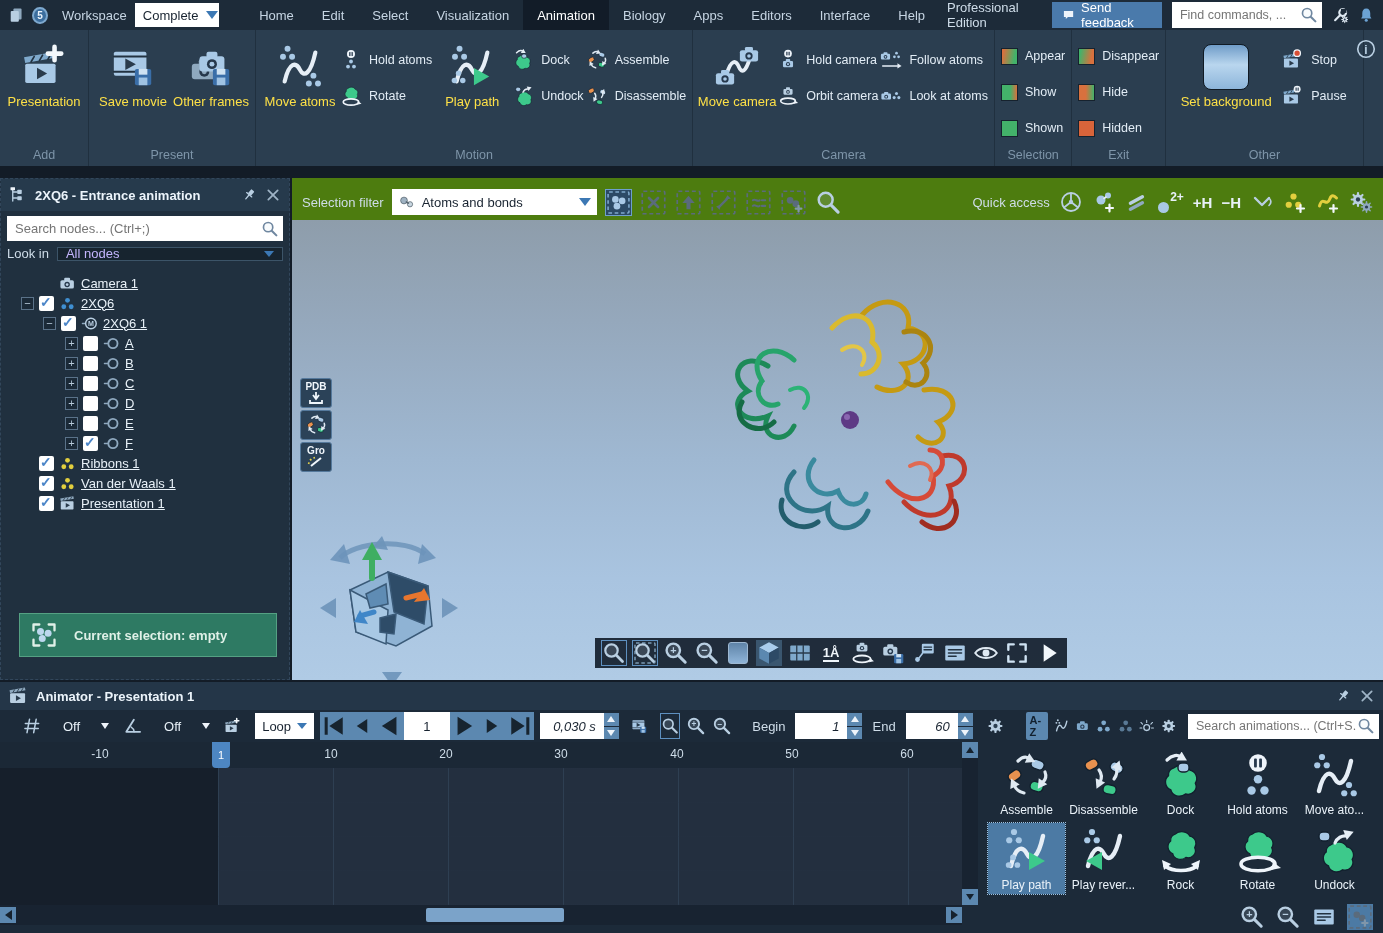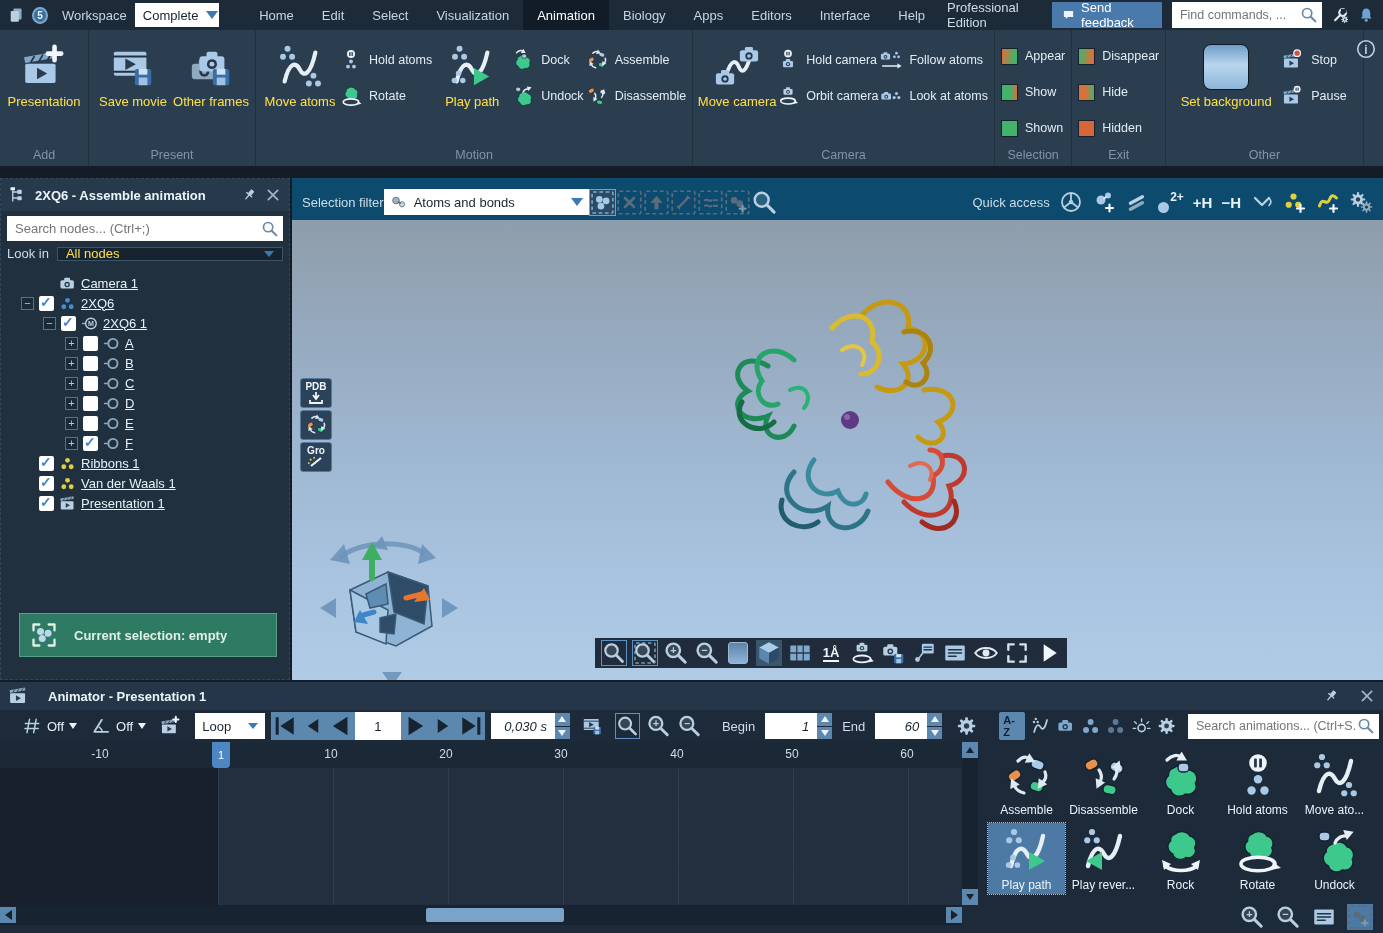--- a/index.html
+++ b/index.html
@@ -570,7 +570,7 @@
           <rect x="2" y="1.5" width="6" height="4" rx="0.5" fill="#eef4fa"></rect>
         </svg>
       </span>
-    <span class="npanel-title">2XQ6 - Assemble animation</span>
+    <span class="npanel-title">2XQ6 - Entrance animation</span>
     <span class="ic16">
         <svg viewBox="0 0 24 24" width="100%" height="100%">
           <g transform="rotate(40 12 12)">

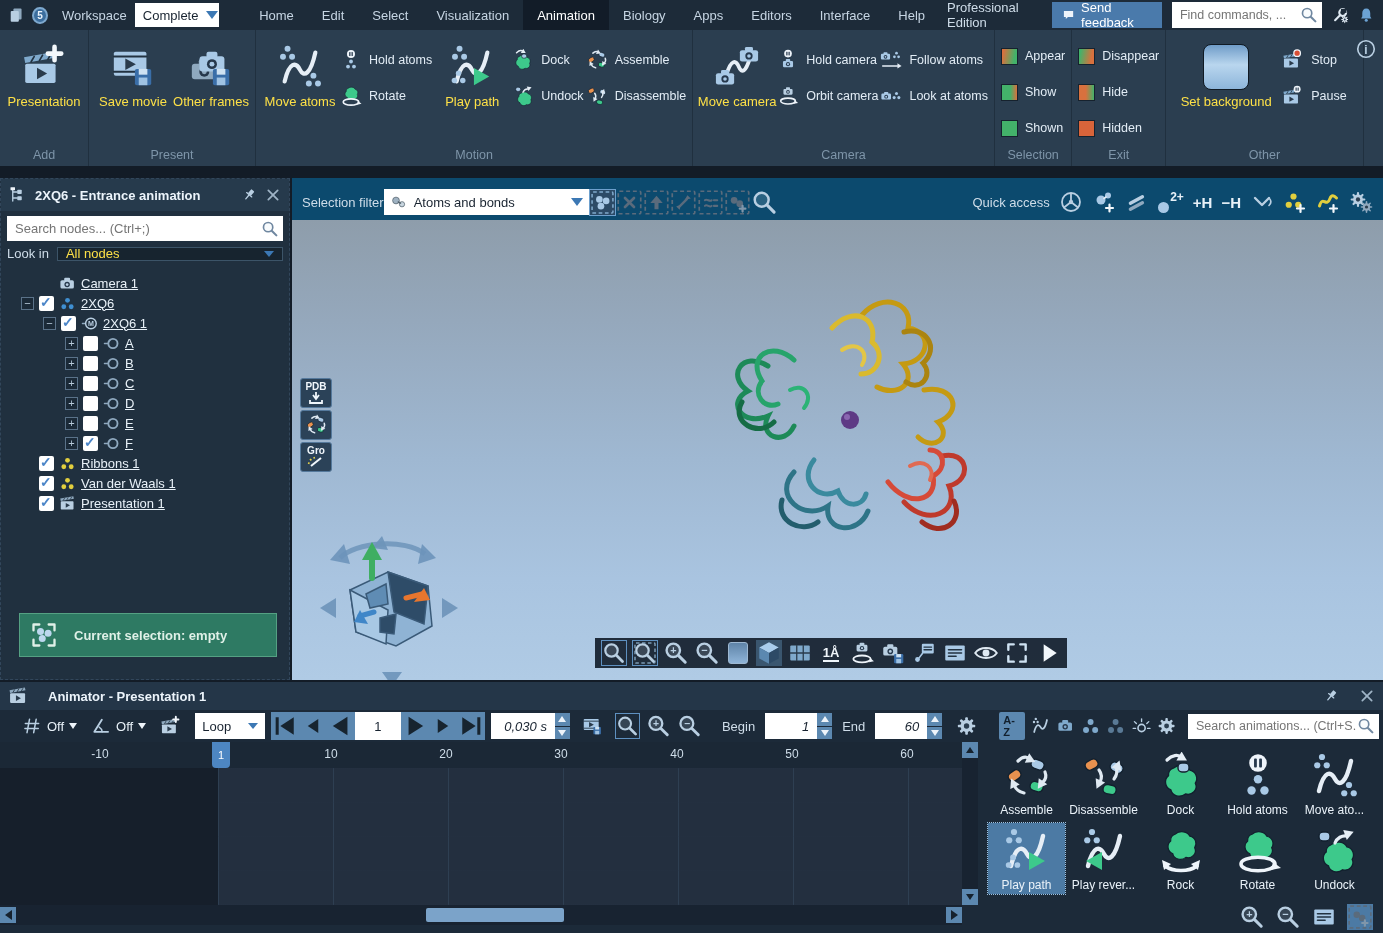--- a/index.html
+++ b/index.html
@@ -79,7 +79,7 @@
   .sel-ic { width:28px; height:28px; }
 
   
-  .vtop { position:absolute; left:292px; top:178px; width:1091px; height:48px; background:#0c4a6e; display:flex; align-items:center; padding:0 10px; }
+  .vtop { position:absolute; left:292px; top:178px; width:1091px; height:48px; background:#4d7c0f; display:flex; align-items:center; padding:0 10px; gap:8px; }
   .vtop-label { color:#cfdde9; }
   .filter-dd { width:205px; height:26px; background:#fff; display:flex; align-items:center; gap:6px; padding:0 6px; color:#182330; }
   .filter-dd .flab { flex:1; }

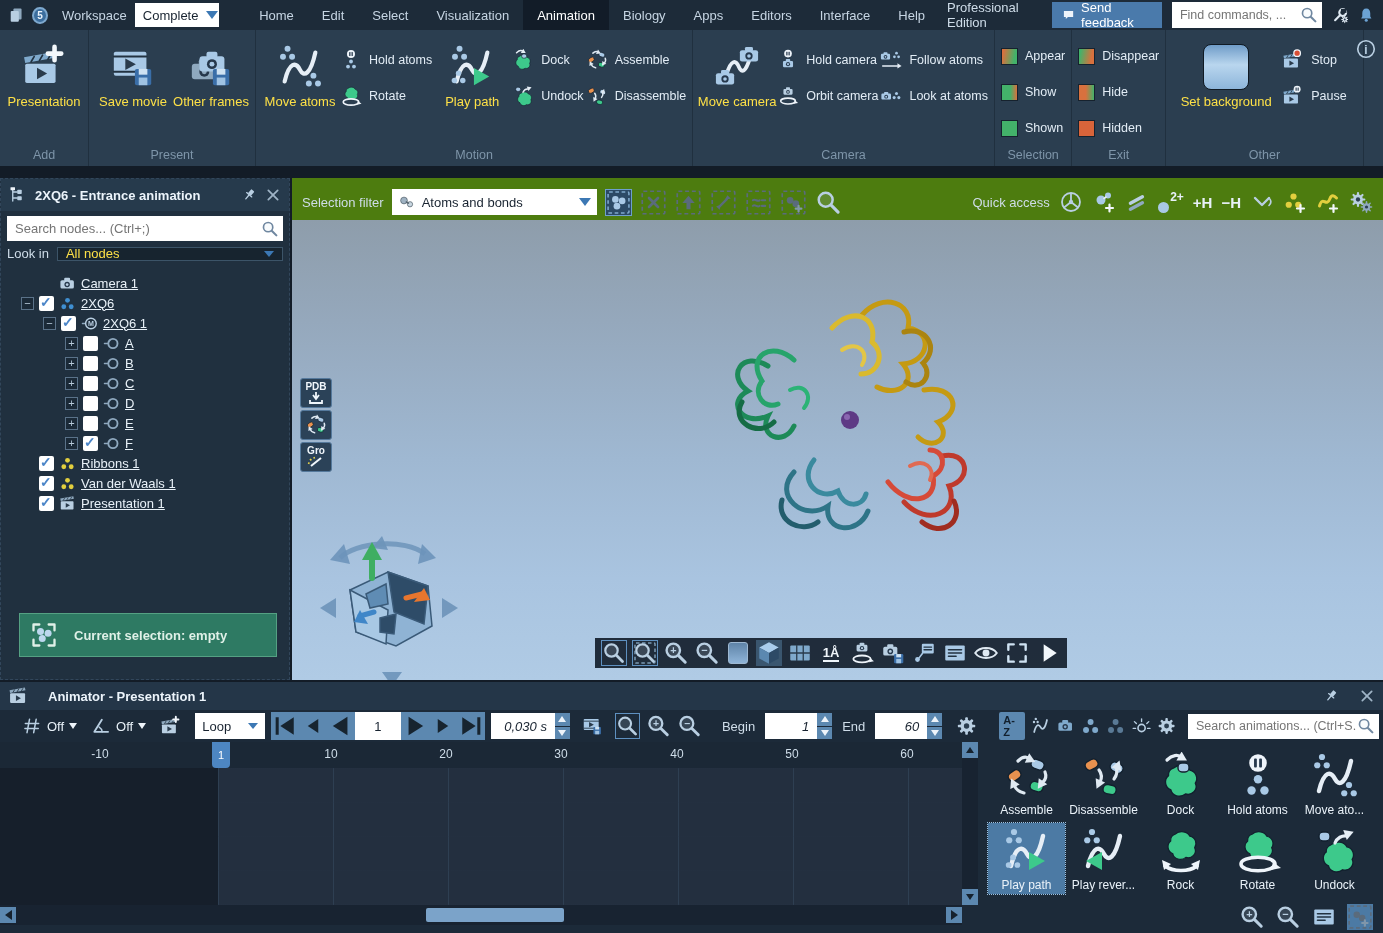--- a/index.html
+++ b/index.html
@@ -63,7 +63,7 @@
   .nsearch input { border:none; outline:none; flex:1; min-width:0; color:#333; font-size:13px; background:transparent; font-family:"Liberation Sans",sans-serif; }
   .lookin { display:flex; align-items:center; gap:8px; margin:2px 6px 6px 6px; }
   .lookin-label { color:#cfdde9; }
-  .lookin-dd { flex:1; height:14px; background:#17242f; border:1px solid #3c5468; display:flex; align-items:center; padding:0 8px; color:#fde047; justify-content:space-between; }
+  .lookin-dd { flex:1; height:14px; background:#17242f; border:1px solid #3c5468; display:flex; align-items:center; padding:0 8px; color:#c4b5fd; justify-content:space-between; }
   .tree { padding:6px 0 0 6px; }
   .tree-row { display:flex; align-items:center; height:20px; gap:5px; }
   .tree-row.ind1 { padding-left:14px; } .tree-row.ind2 { padding-left:36px; } .tree-row.ind3 { padding-left:58px; }

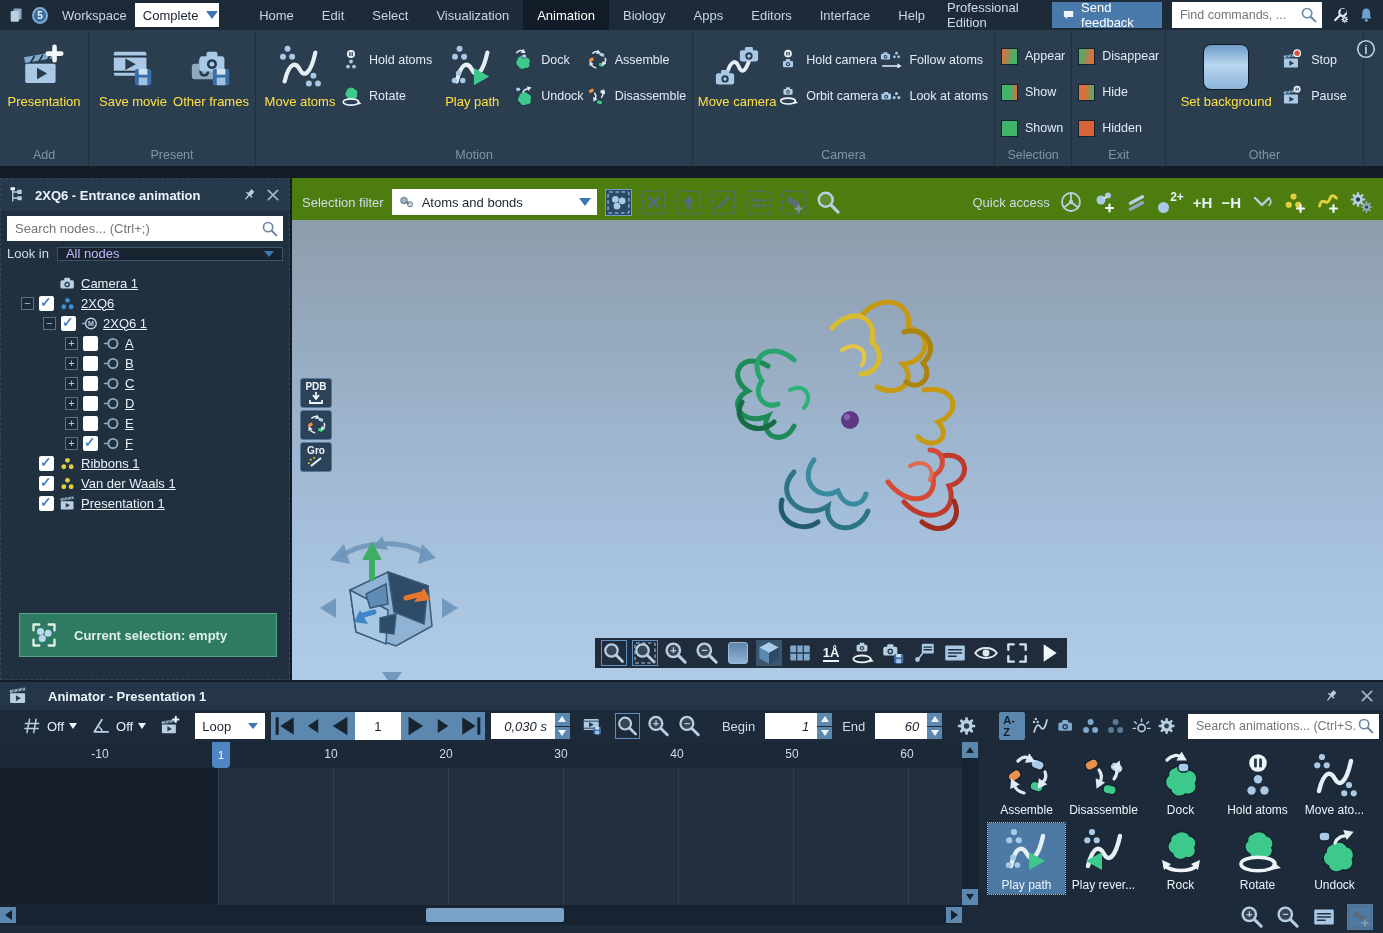--- a/index.html
+++ b/index.html
@@ -102,7 +102,7 @@
 
   
   .animator { position:absolute; left:0; top:682px; width:1383px; height:251px; background:#1c2a39; }
-  .an-head { height:28px; background:#243648; display:flex; align-items:center; gap:20px; padding:0 8px; }
+  .an-head { height:28px; background:#243648; display:flex; align-items:center; gap:8px; padding:0 8px; }
   .an-title { font-weight:bold; color:#ecf4fb; flex:1; }
   .an-controls { height:32px; display:flex; align-items:center; gap:6px; padding:0 4px 0 22px; }
   .an-dd { display:flex; align-items:center; gap:5px; color:#e8f1f8; }

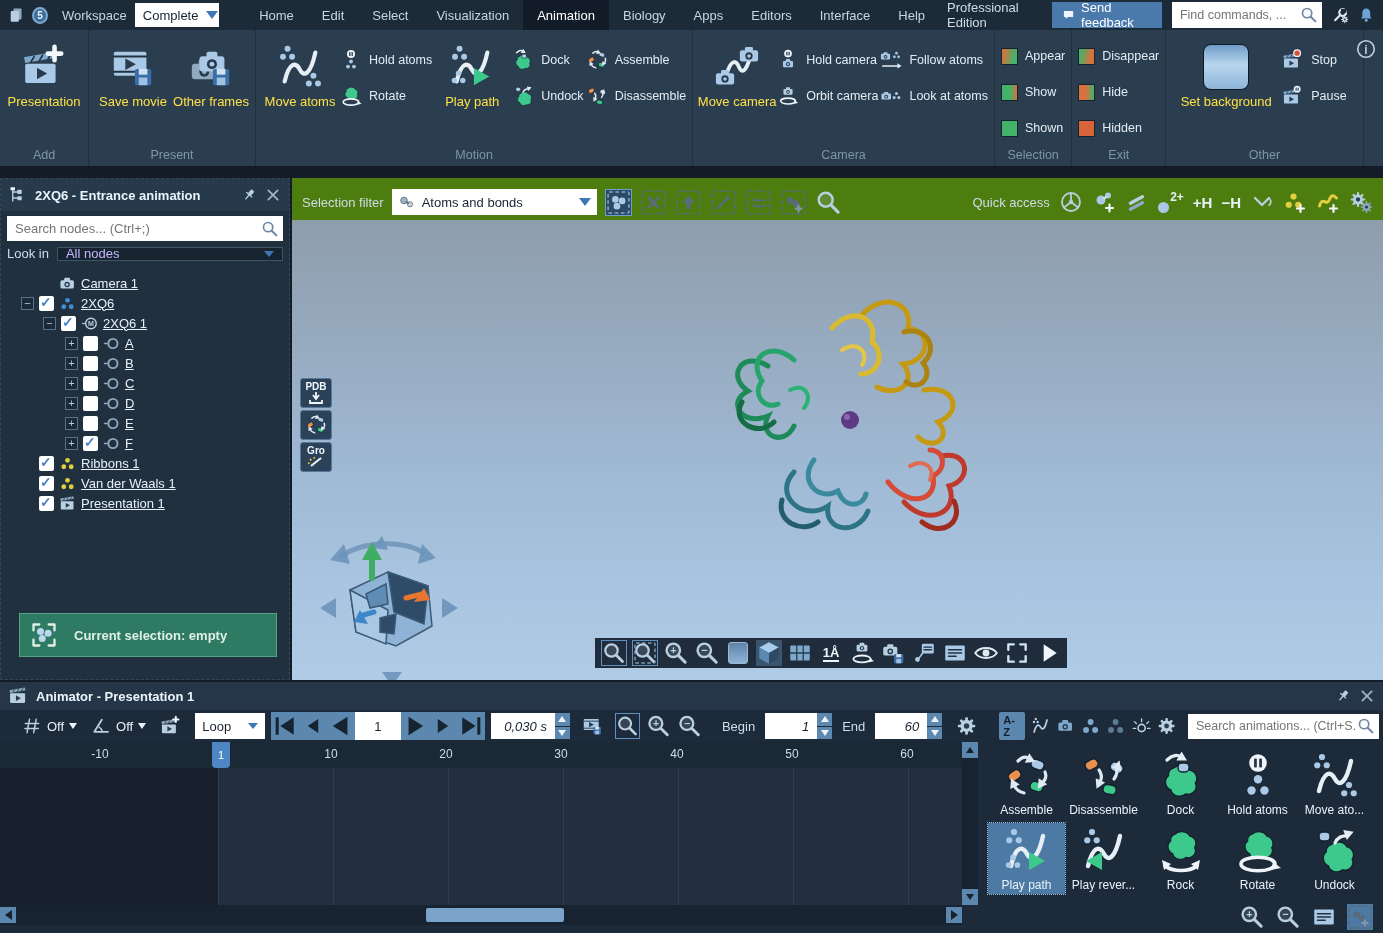--- a/index.html
+++ b/index.html
@@ -105,7 +105,7 @@
   .an-head { height:28px; background:#243648; display:flex; align-items:center; gap:8px; padding:0 8px; }
   .an-title { font-weight:bold; color:#ecf4fb; flex:1; }
   .an-controls { height:32px; display:flex; align-items:center; gap:6px; padding:0 4px 0 22px; }
-  .an-dd { display:flex; align-items:center; gap:5px; color:#e8f1f8; }
+  .an-dd { display:flex; align-items:center; gap:21px; color:#e8f1f8; }
   .loopdd { width:72px; height:26px; background:#fff; color:#182330; display:flex; align-items:center; justify-content:space-between; padding:0 7px; }
   .pbcluster { display:flex; align-items:center; background:#5c88b0; height:28px; }
   .pbbtn { width:28px; height:28px; display:flex; align-items:center; justify-content:center; }

